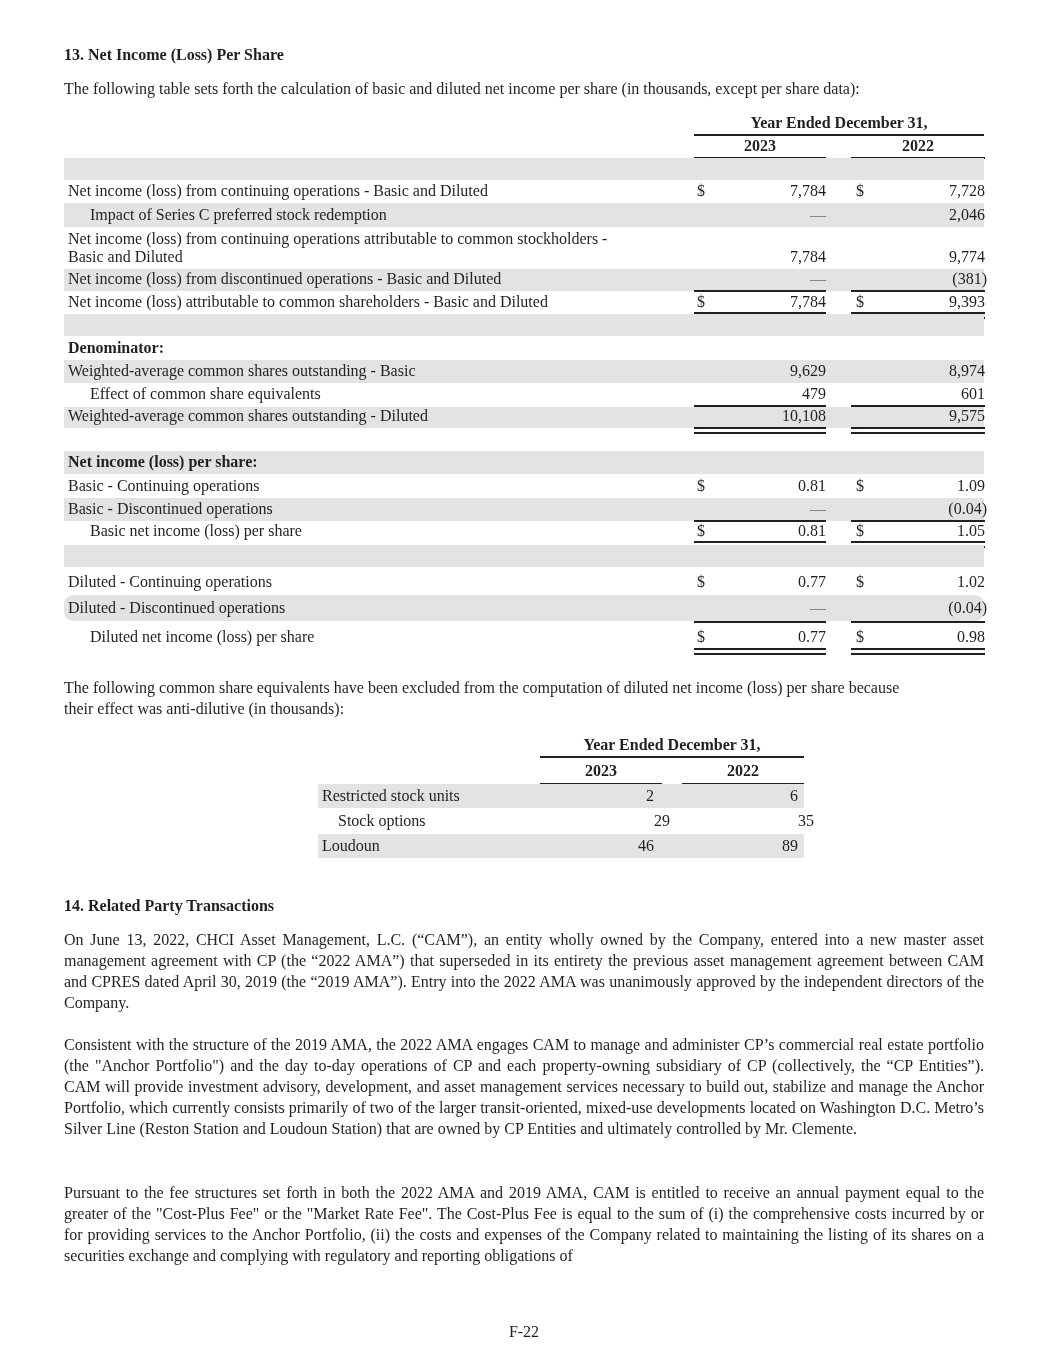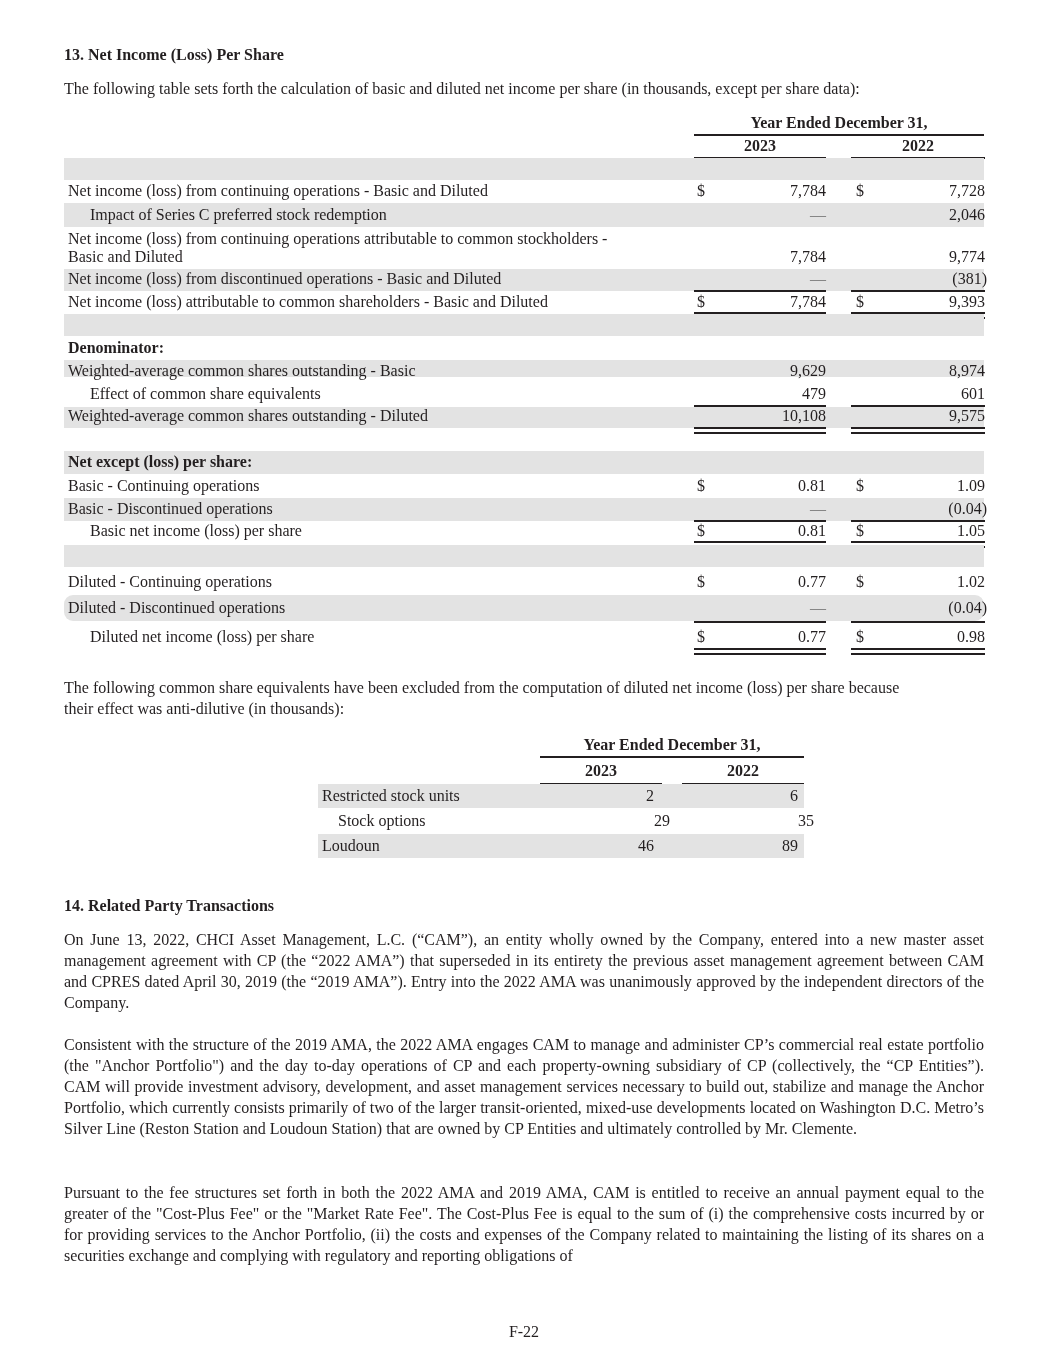--- a/index.html
+++ b/index.html
@@ -82,7 +82,7 @@
   <div class="row" style="top:337px; height:23px;">
     <span class="lbl h" style="top:2px;">Denominator:</span>
   </div>
-  <div class="row shade" style="top:360px; height:17px;">
+  <div class="row shade" style="top:360px; height:23px;">
     <span class="lbl" style="top:2px;">Weighted-average common shares outstanding - Basic</span>
     <span class="num c1" style="top:2px;">9,629</span>
     <span class="num c2" style="top:2px;">8,974</span>

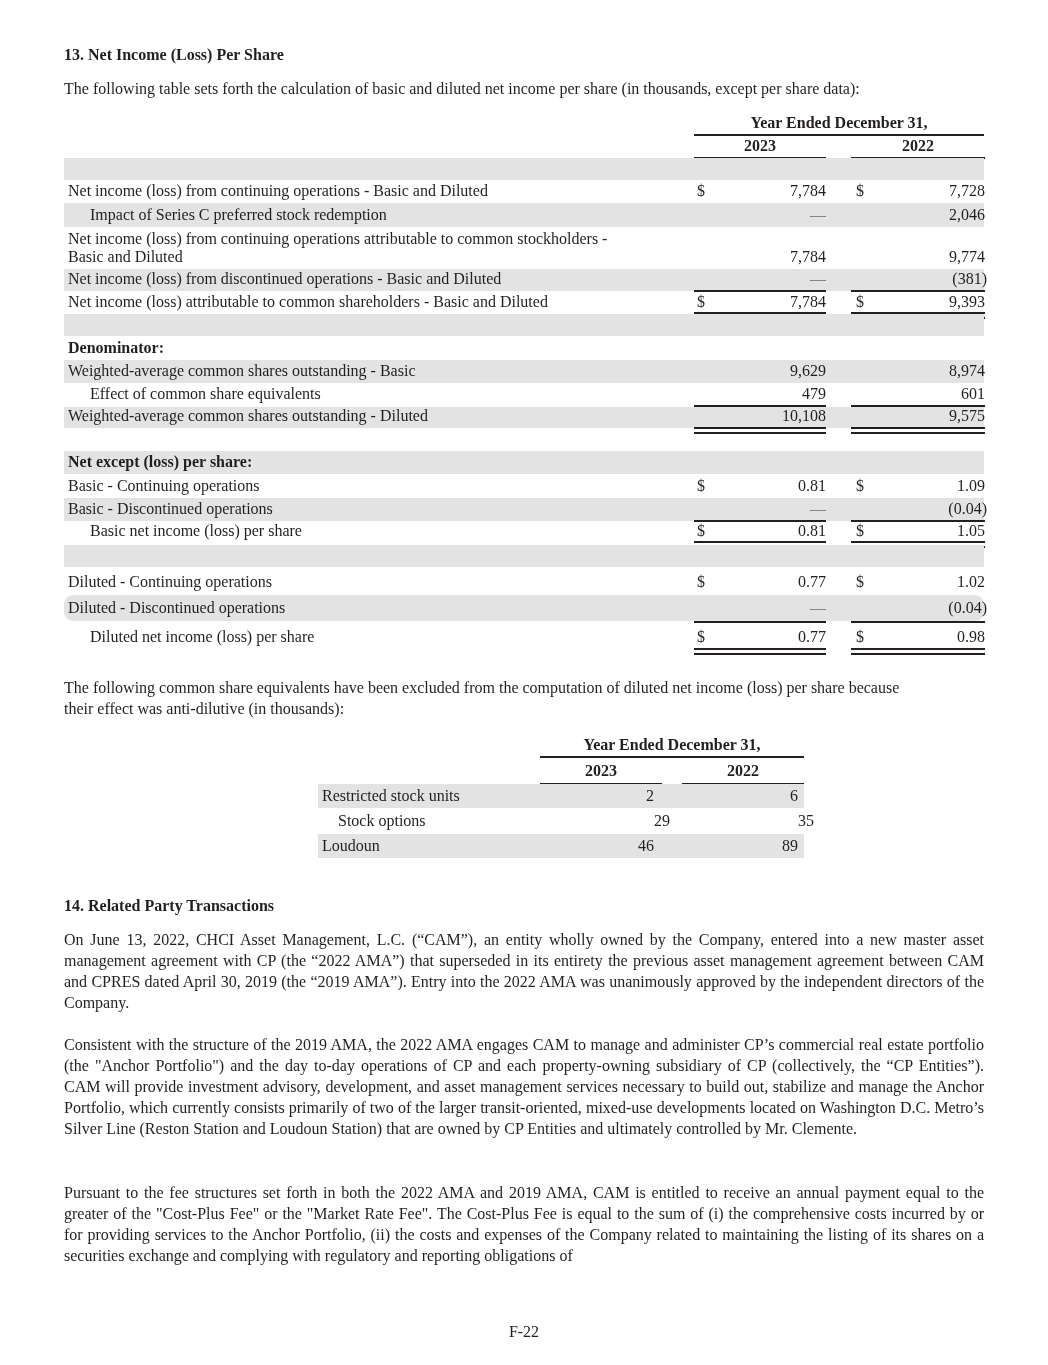--- a/index.html
+++ b/index.html
@@ -103,7 +103,7 @@
   <div class="dline" style="left:851px; top:427px; width:134px;"></div>
 
   <div class="row shade" style="top:451px; height:23px;">
-    <span class="lbl h" style="top:2px;">Net except (loss) per share:</span>
+    <span class="lbl h" style="top:2px;">Net income (loss) per share:</span>
   </div>
   <div class="row" style="top:475px; height:23px;">
     <span class="lbl" style="top:2px;">Basic - Continuing operations</span>

